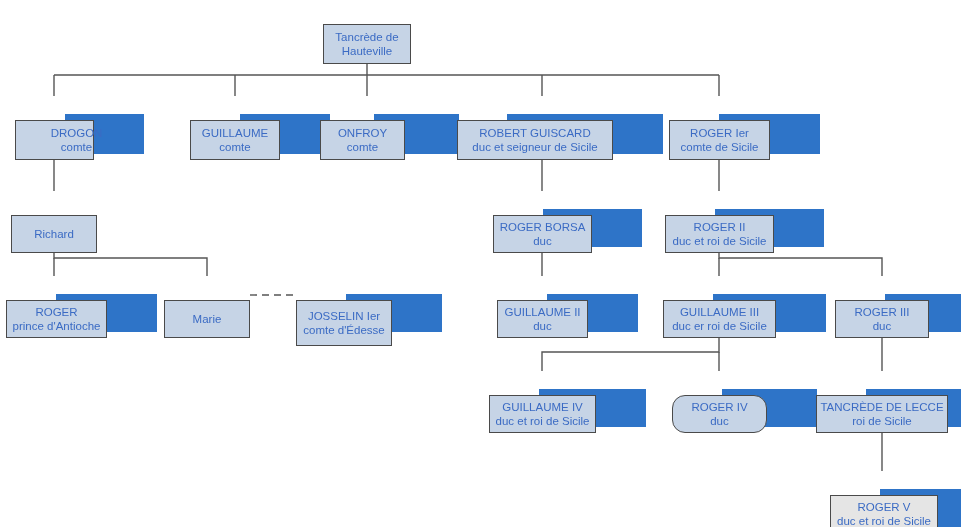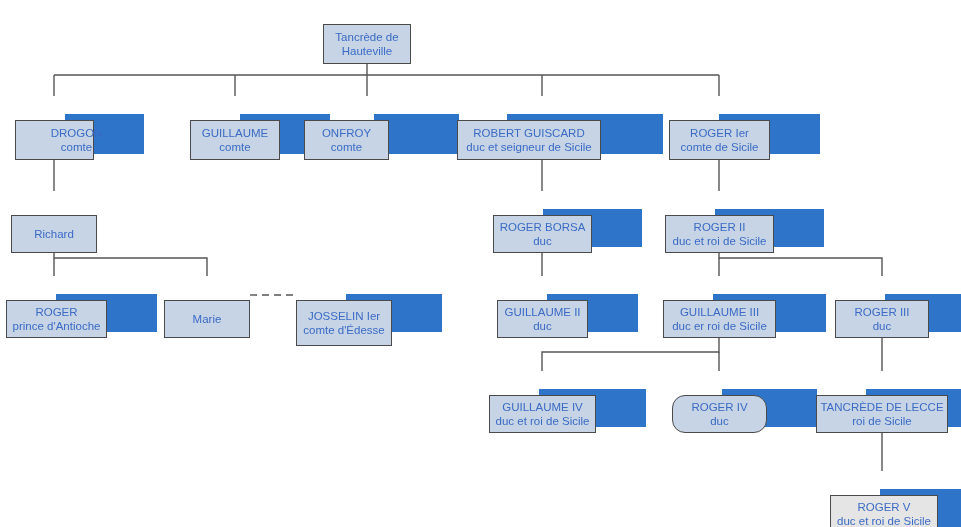--- a/index.html
+++ b/index.html
@@ -91,7 +91,7 @@
         <div class="l2">comte</div>
       </div>
       <div class="shadow" style="left: 374px; top: 114px; width: 85px; height: 40px; background: rgb(46, 116, 200);"></div>
-      <div class="node" style="left: 304px; top: 96px; width: 85px; height: 40px; background: rgb(198, 212, 230); border-color: rgb(74, 74, 74); color: rgb(59, 107, 196);">
+      <div class="node" style="left: 320px; top: 96px; width: 85px; height: 40px; background: rgb(198, 212, 230); border-color: rgb(74, 74, 74); color: rgb(59, 107, 196);">
         <div class="l1">ONFROY</div>
         <div class="l2">comte</div>
       </div>

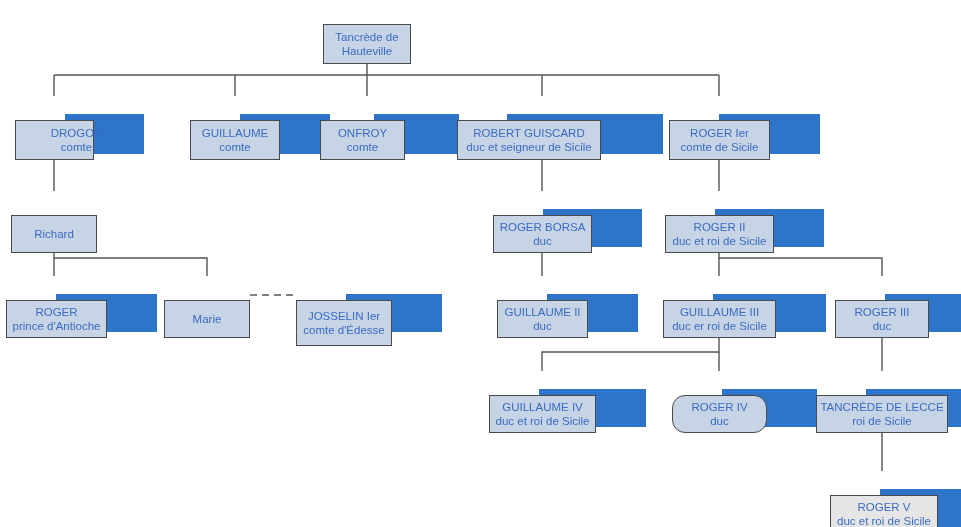--- a/index.html
+++ b/index.html
@@ -96,7 +96,7 @@
         <div class="l2">comte</div>
       </div>
       <div class="shadow" style="left: 507px; top: 114px; width: 156px; height: 40px; background: rgb(46, 116, 200);"></div>
-      <div class="node" style="left: 457px; top: 96px; width: 144px; height: 40px; background: rgb(198, 212, 230); border-color: rgb(74, 74, 74); color: rgb(59, 107, 196); text-align: center;">
+      <div class="node" style="left: 457px; top: 96px; width: 156px; height: 40px; background: rgb(198, 212, 230); border-color: rgb(74, 74, 74); color: rgb(59, 107, 196); text-align: center;">
         <div class="l1">ROBERT GUISCARD</div>
         <div class="l2">duc et seigneur de Sicile</div>
       </div>

